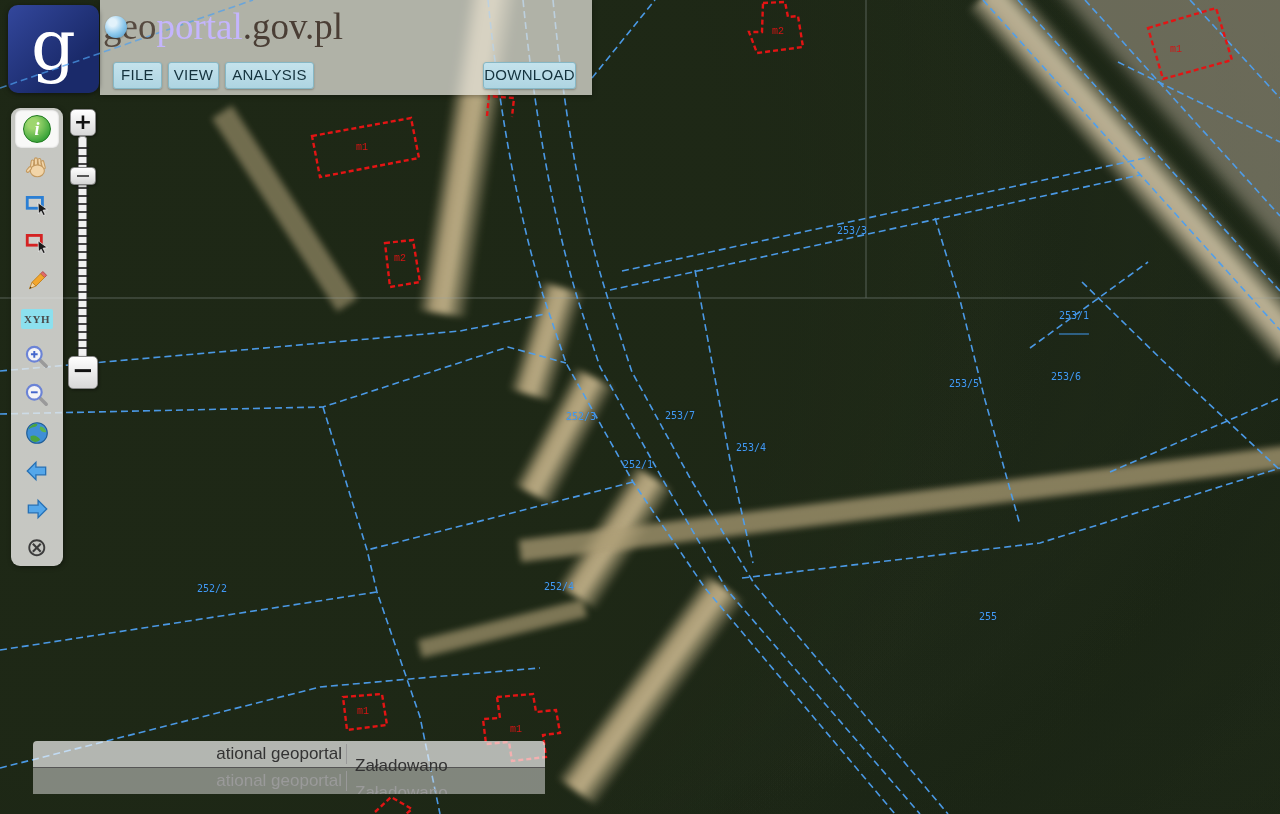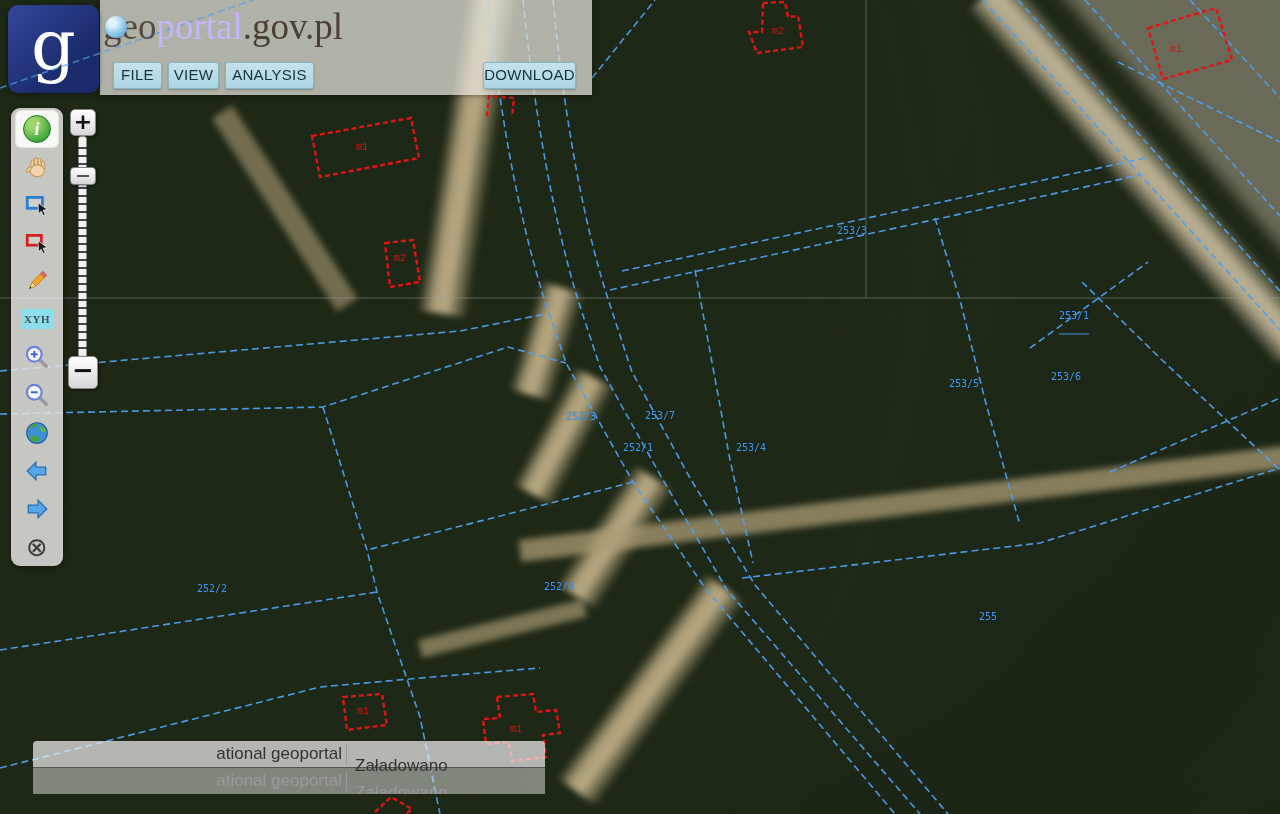--- a/index.html
+++ b/index.html
@@ -218,7 +218,7 @@
 
   <div class="label-layer">
       <div class="parcel-label" style="left: 541px; top: 416px; margin-left: 40px;">252/3</div>
-      <div class="parcel-label" style="left: 660px; top: 415px;">253/7</div>
+      <div class="parcel-label" style="left: 680px; top: 415px;">253/7</div>
       <div class="parcel-label" style="left: 638px; top: 447px;">252/1</div>
       <div class="parcel-label" style="left: 751px; top: 447px;">253/4</div>
       <div class="parcel-label" style="left: 852px; top: 230px;">253/3</div>

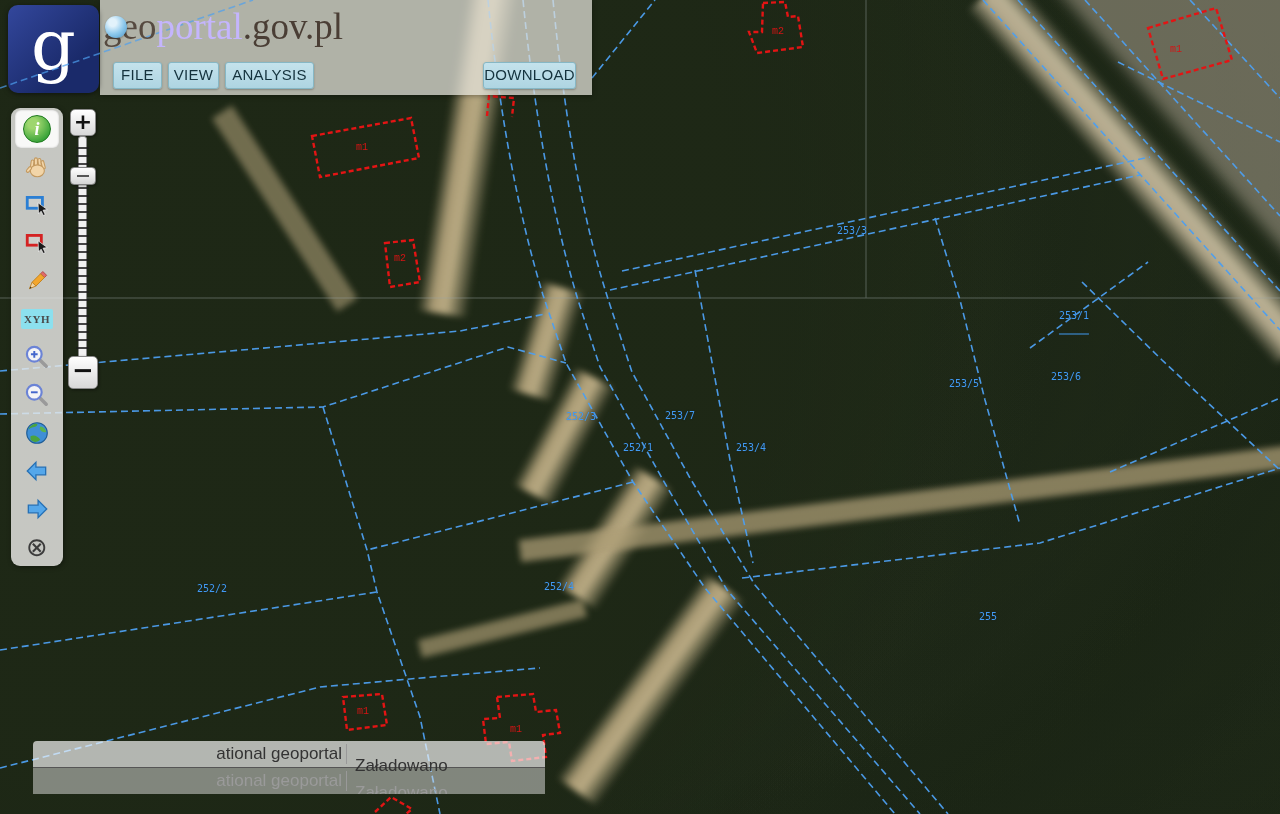--- a/index.html
+++ b/index.html
@@ -219,7 +219,7 @@
   <div class="label-layer">
       <div class="parcel-label" style="left: 541px; top: 416px; margin-left: 40px;">252/3</div>
       <div class="parcel-label" style="left: 680px; top: 415px;">253/7</div>
-      <div class="parcel-label" style="left: 638px; top: 447px;">252/1</div>
+      <div class="parcel-label" style="left: 638px; top: 464px;">252/1</div>
       <div class="parcel-label" style="left: 751px; top: 447px;">253/4</div>
       <div class="parcel-label" style="left: 852px; top: 230px;">253/3</div>
       <div class="parcel-label u" style="left: 1074px; top: 322px;">253/1</div>

